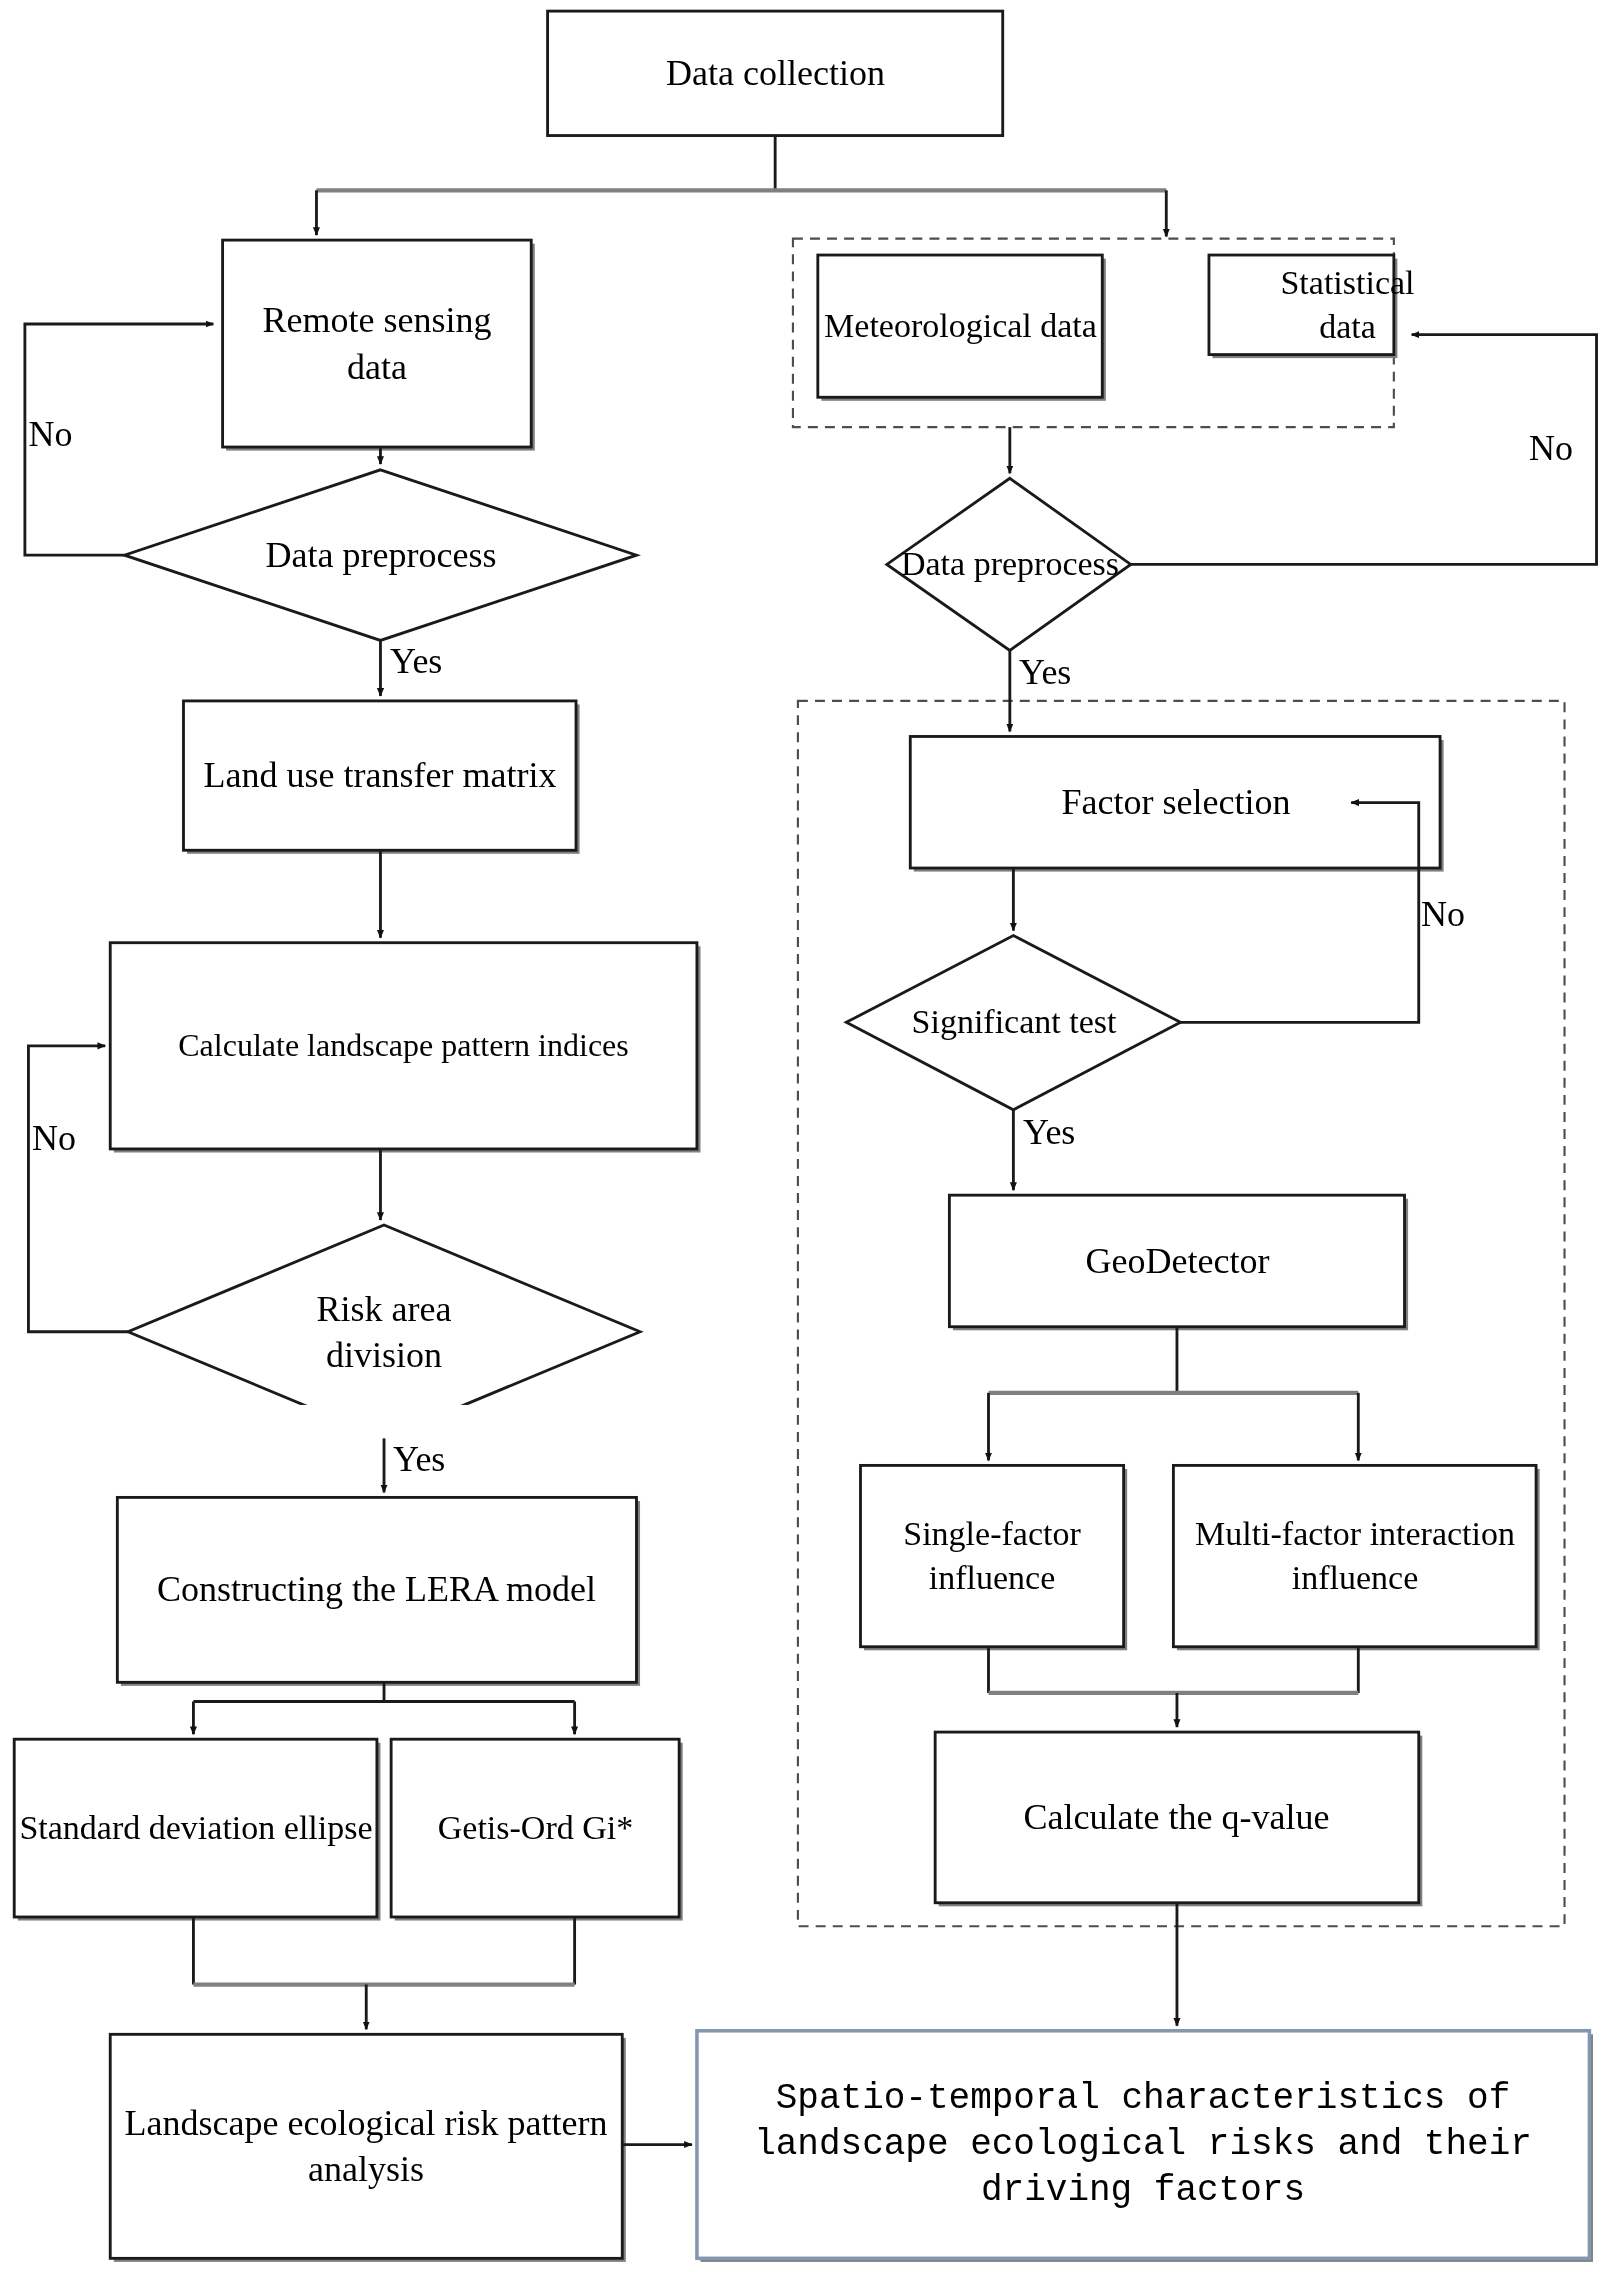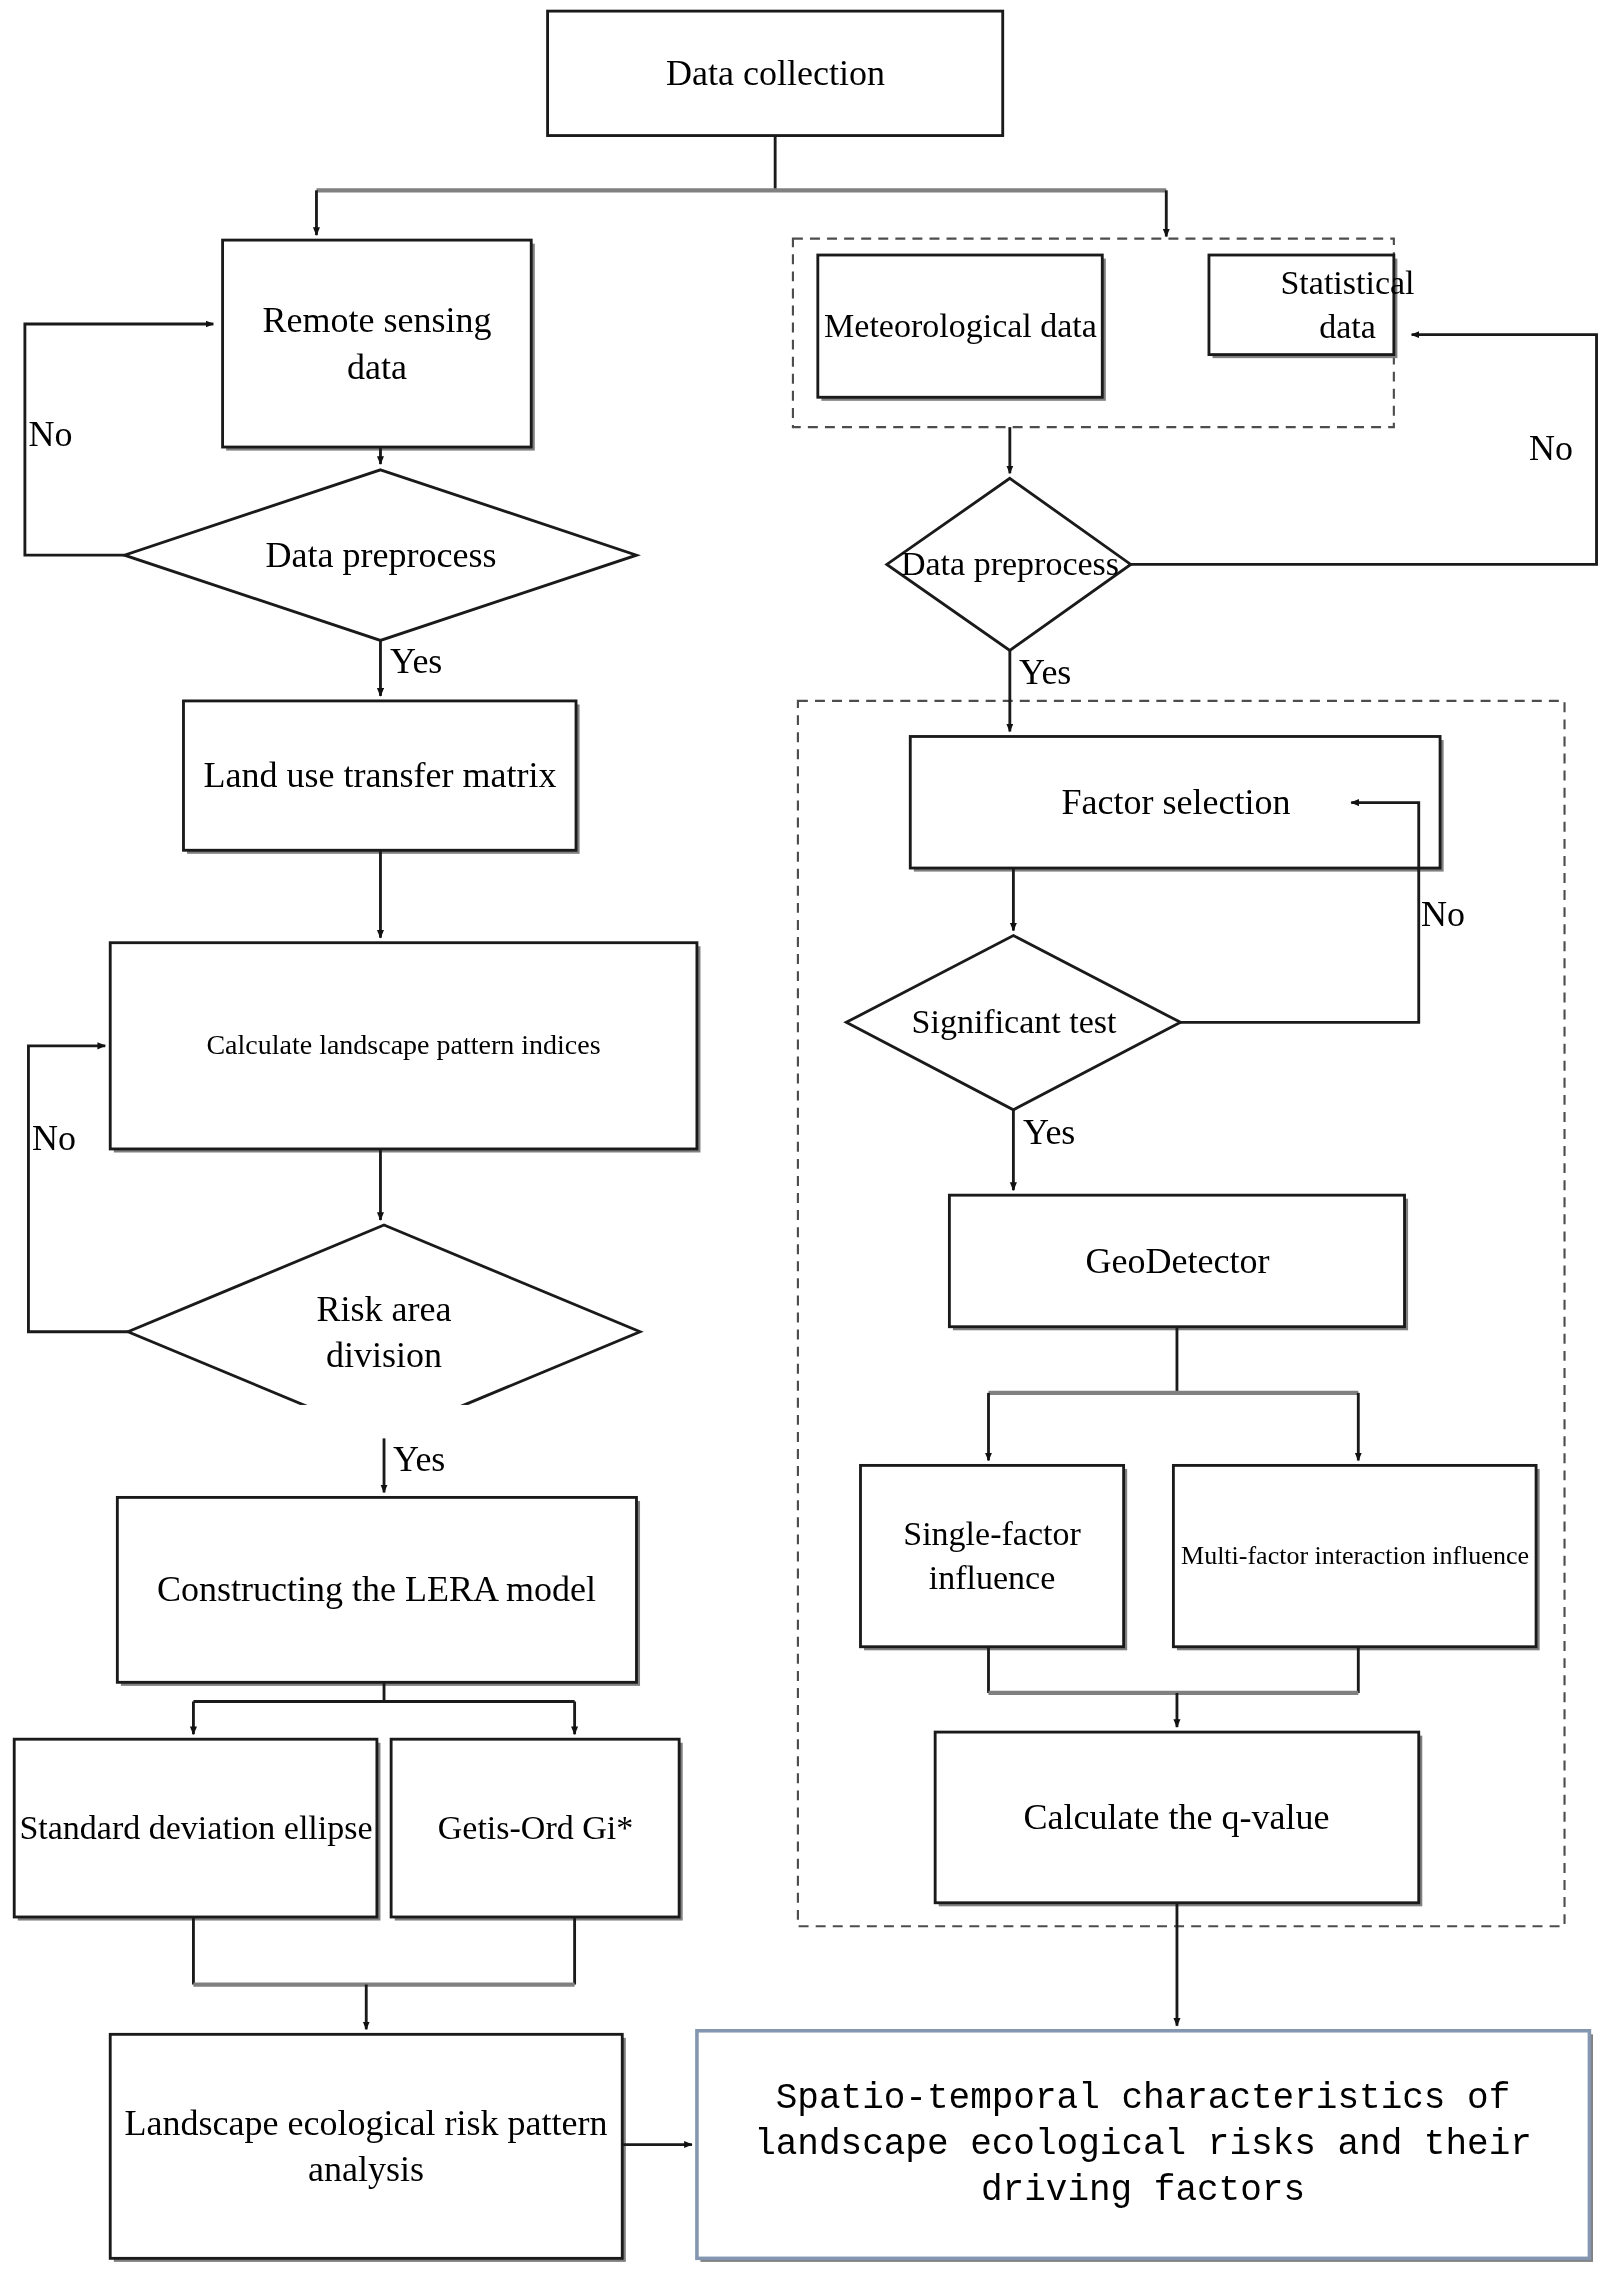--- a/index.html
+++ b/index.html
@@ -157,7 +157,7 @@
 
 <div class="node-text" style="left:918px;top:736px;width:516px;height:132px;font-size:36px;">Factor selection</div>
 
-<div class="node-text" style="left:121px;top:942px;width:565px;height:206px;font-size:28px;text-align:center;">Calculate landscape pattern indices</div>
+<div class="node-text" style="left:121px;top:942px;width:565px;height:206px;font-size:32px;text-align:center;">Calculate landscape pattern indices</div>
 
 <div class="node-text" style="left:893px;top:960px;width:242px;height:124px;font-size:34px;">Significant test</div>
 

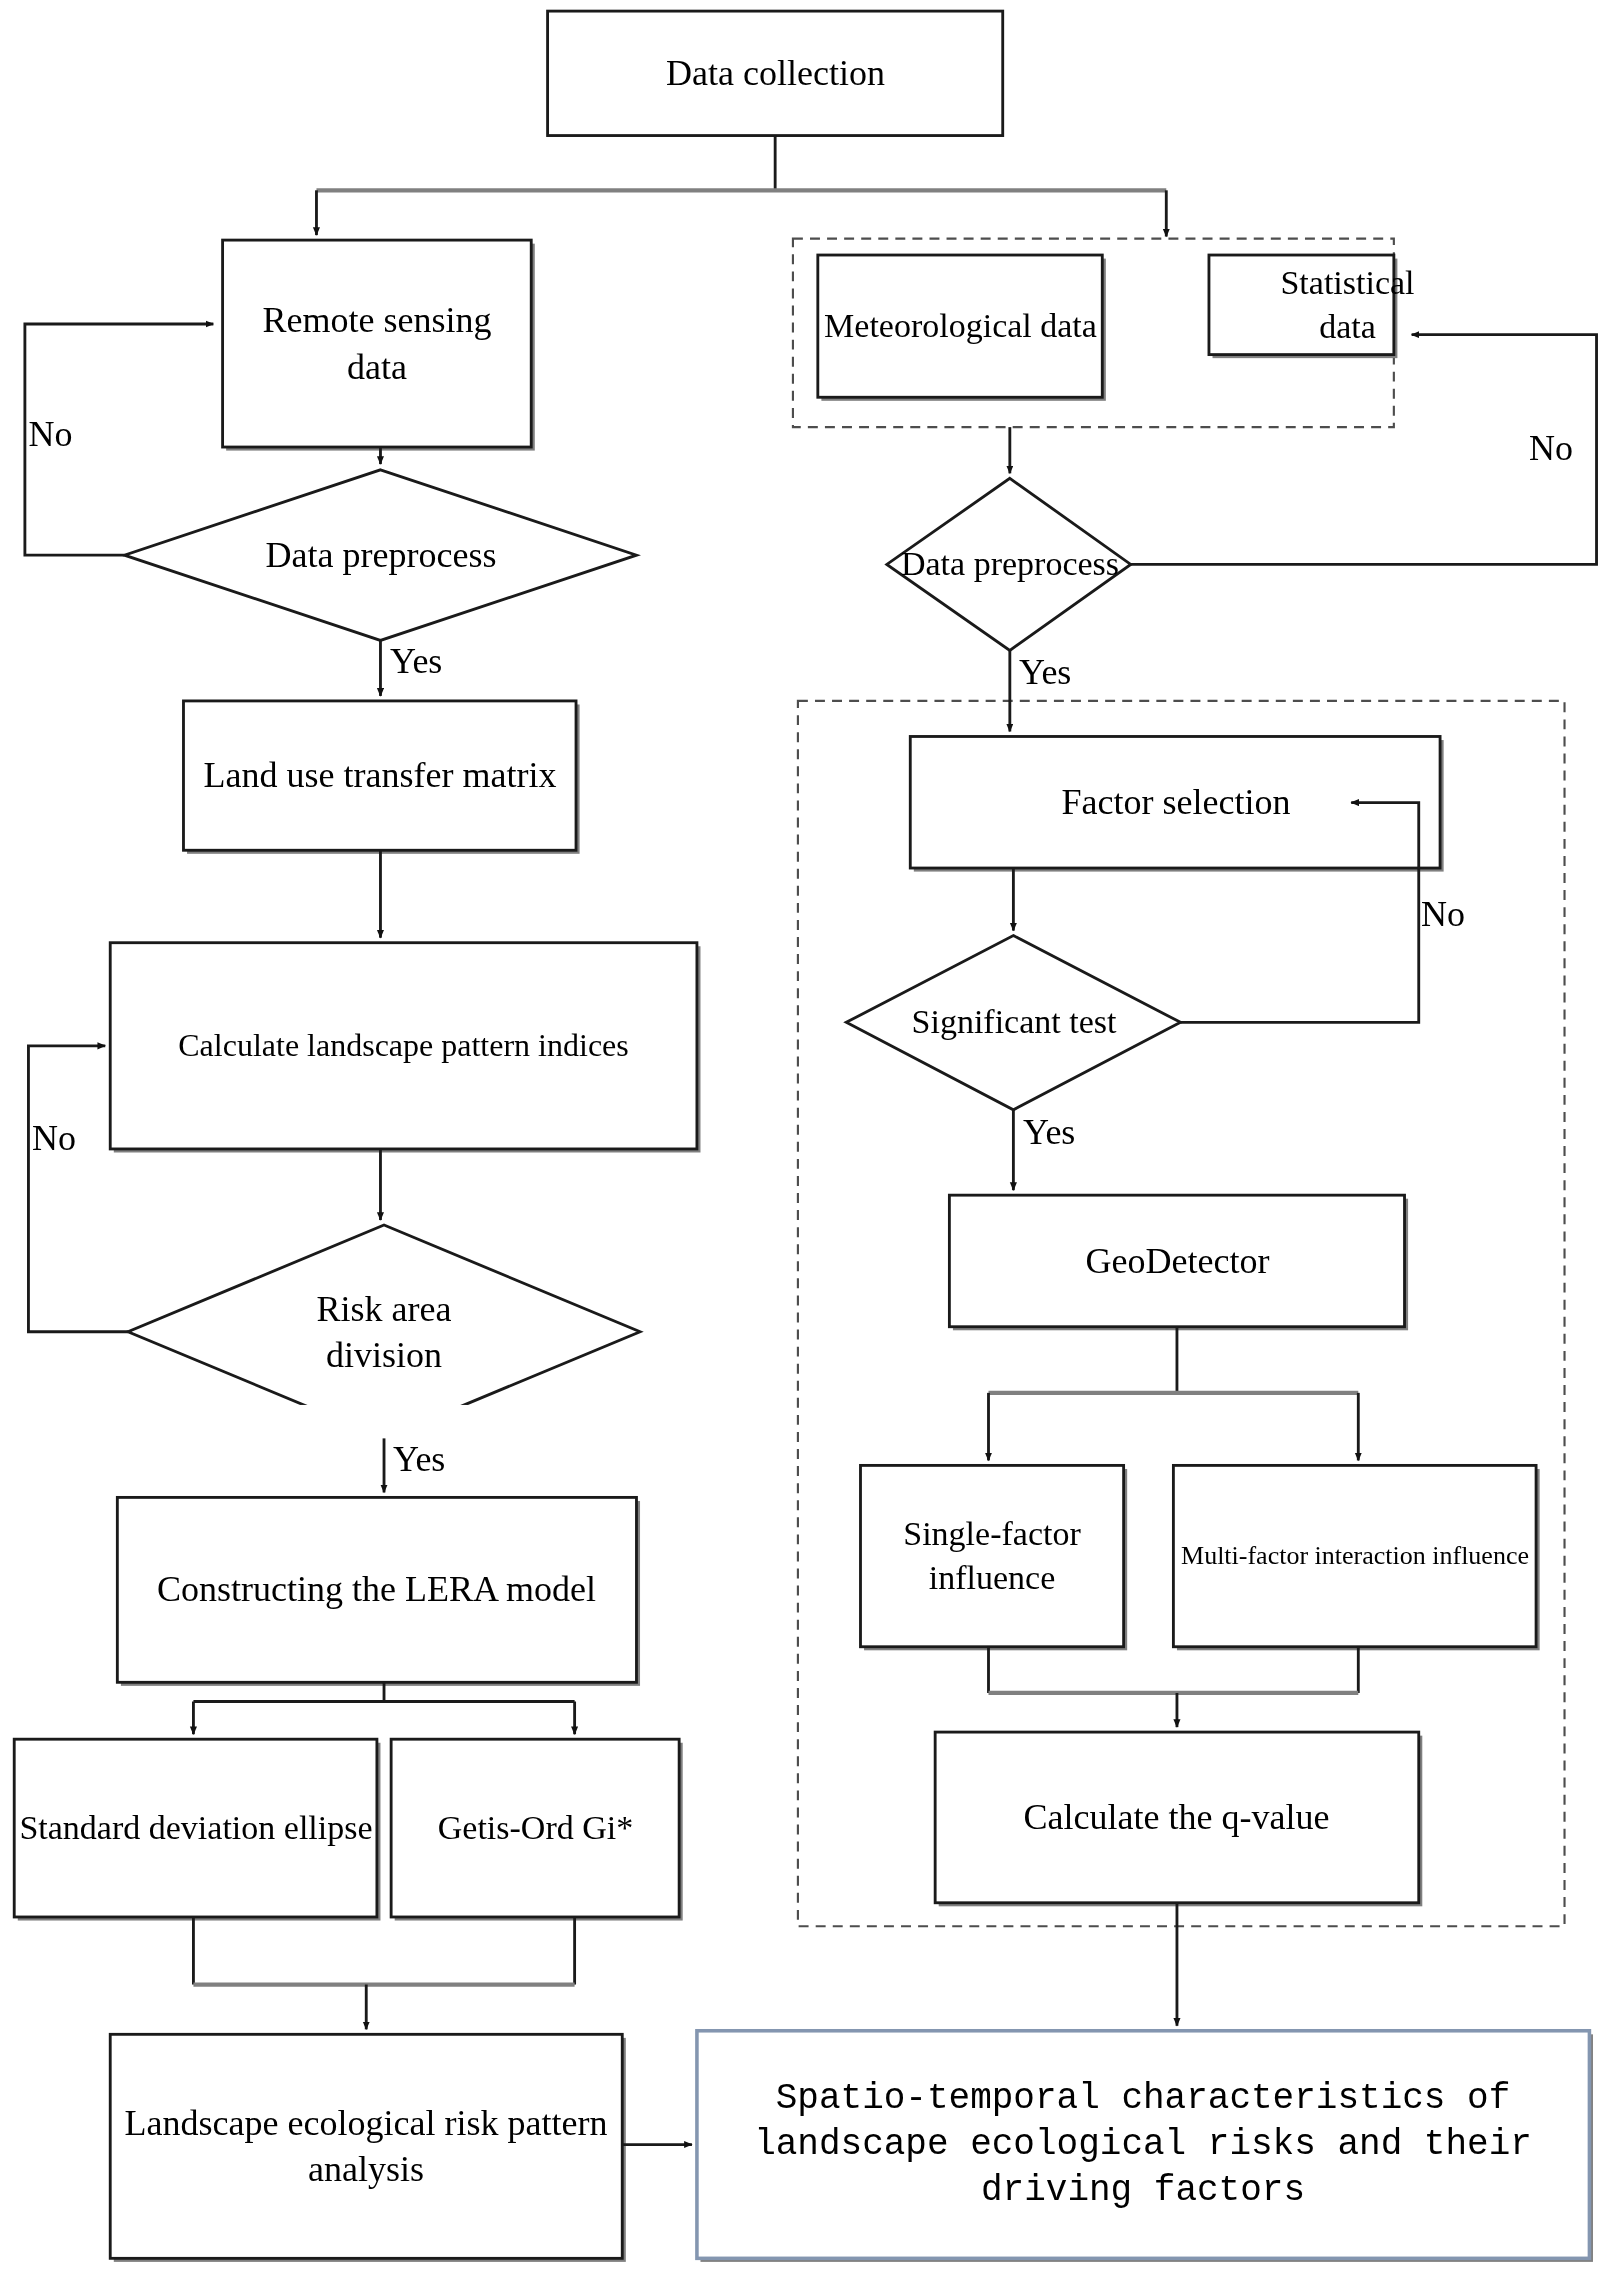--- a/index.html
+++ b/index.html
@@ -169,7 +169,7 @@
 
 <div class="node-text" style="left:864px;top:1465px;width:256px;height:181px;font-size:34px;">Single-factor influence</div>
 
-<div class="node-text" style="left:1177px;top:1465px;width:356px;height:181px;font-size:26px;">Multi-factor interaction influence</div>
+<div class="node-text" style="left:1177px;top:1465px;width:356px;height:181px;font-size:34px;">Multi-factor interaction influence</div>
 
 <div class="node-text" style="left:18px;top:1739px;width:356px;height:178px;font-size:34px;">Standard deviation ellipse</div>
 

